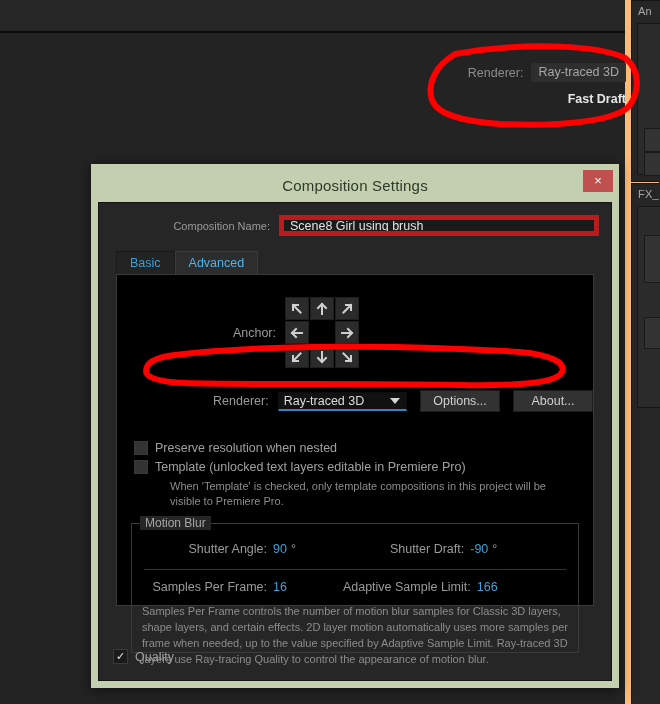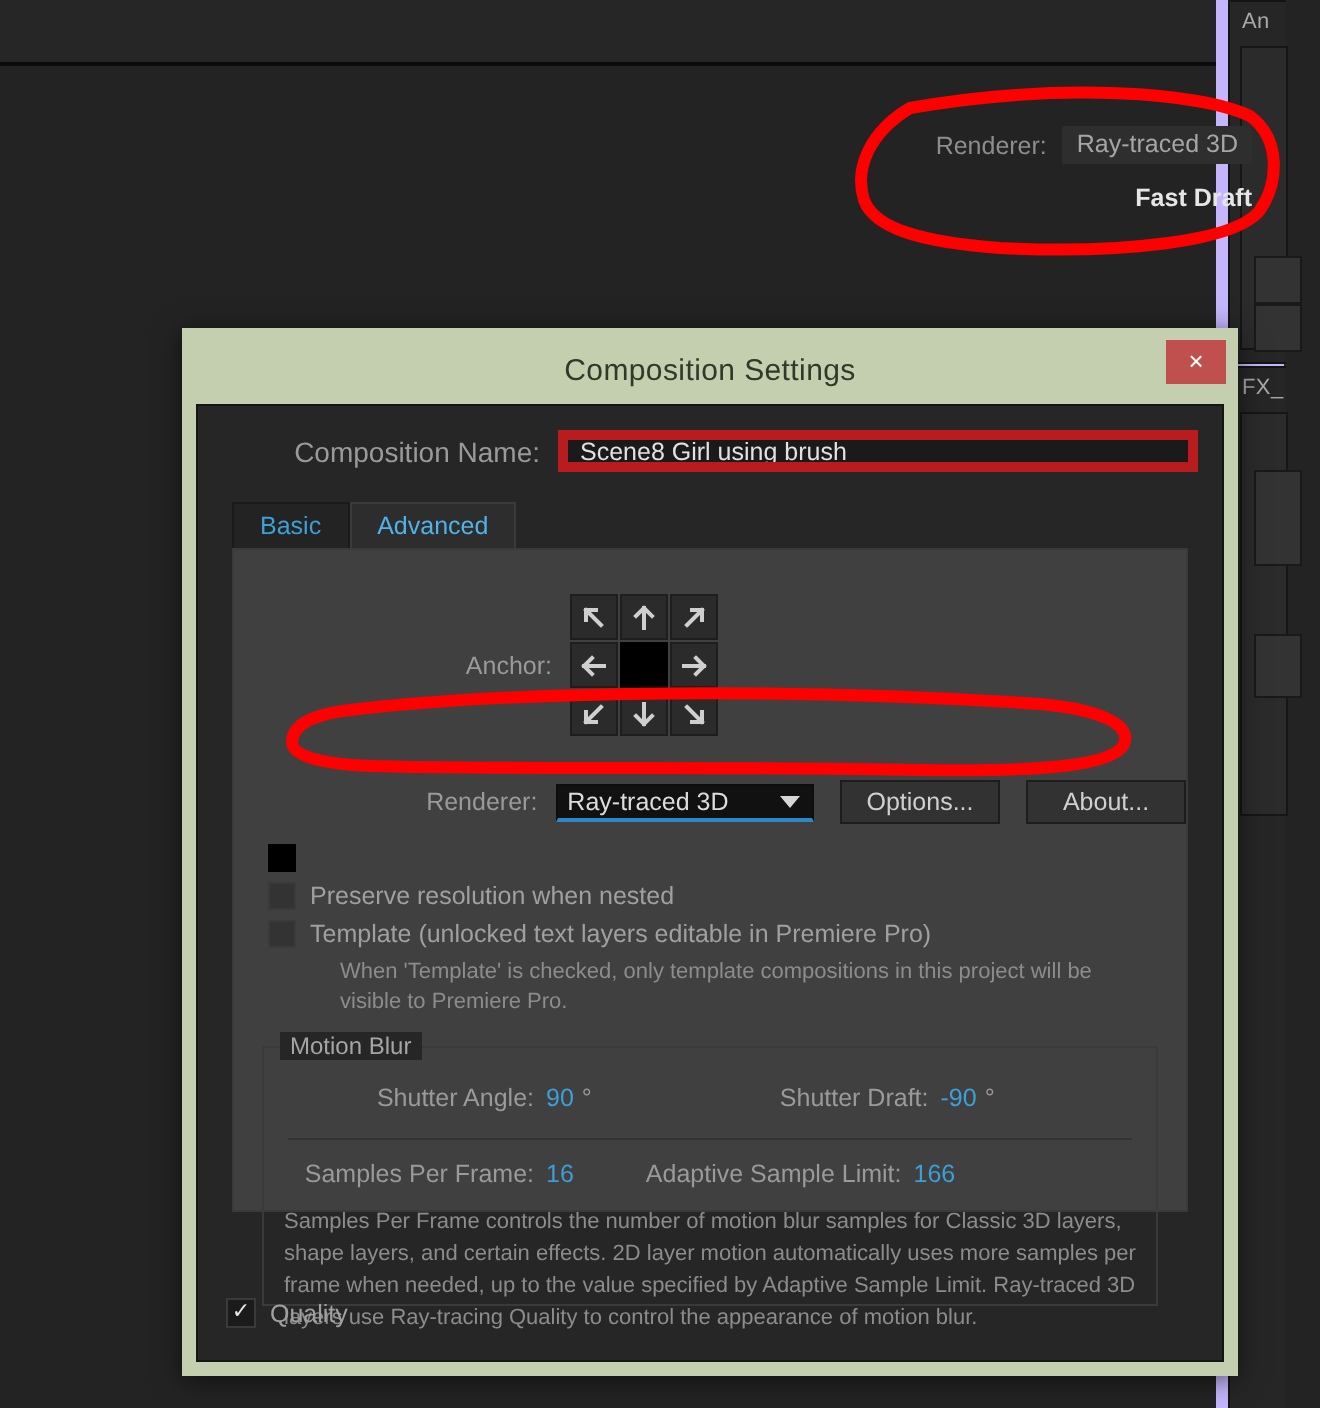--- a/index.html
+++ b/index.html
@@ -48,9 +48,9 @@
   
   .right-strip {
     position: absolute;
-    right: 18px; top: 0;
+    right: 1px; top: 0;
     width: 34px; height: 704px;
-    background: #c4b5fd;
+    background: #fdba74;
   }
   .rp {
     position: absolute;

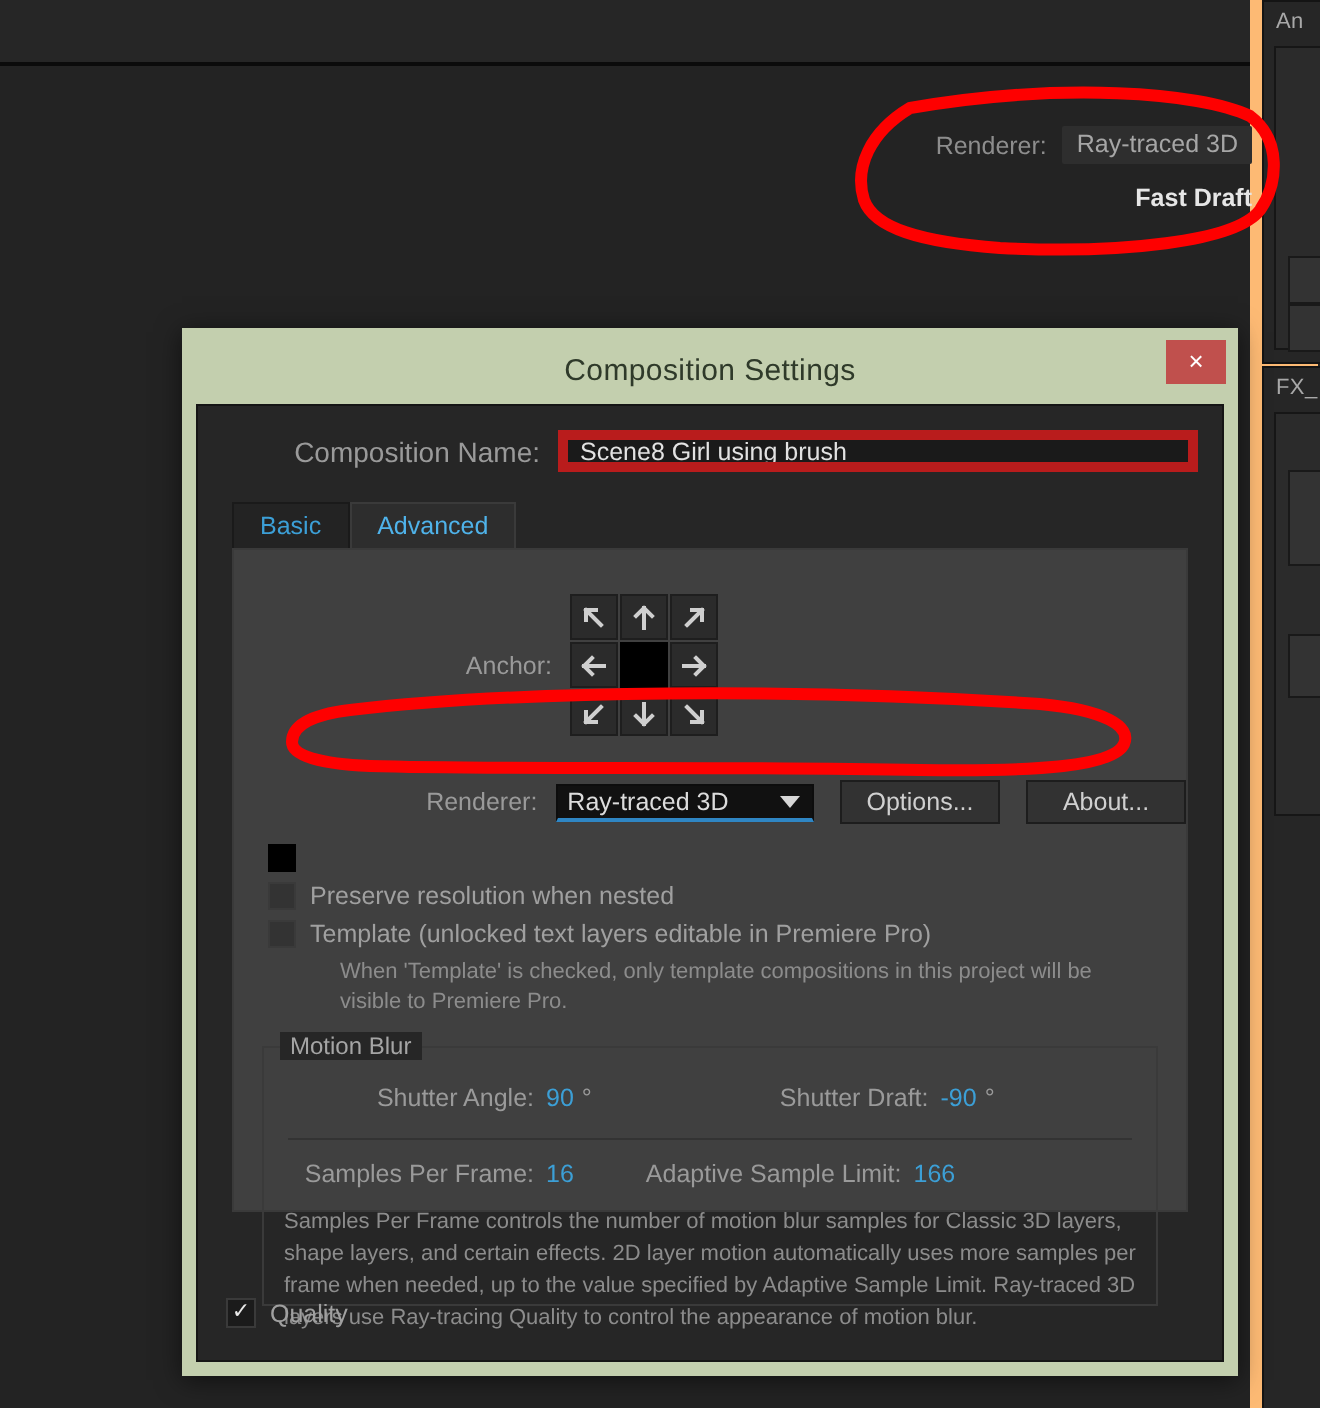--- a/index.html
+++ b/index.html
@@ -176,7 +176,7 @@
   }
   .comp-name-label {
     color: #9a9a9a;
-    font-size: 14px;
+    font-size: 11px;
     width: 168px;
     text-align: right;
     padding-right: 9px;

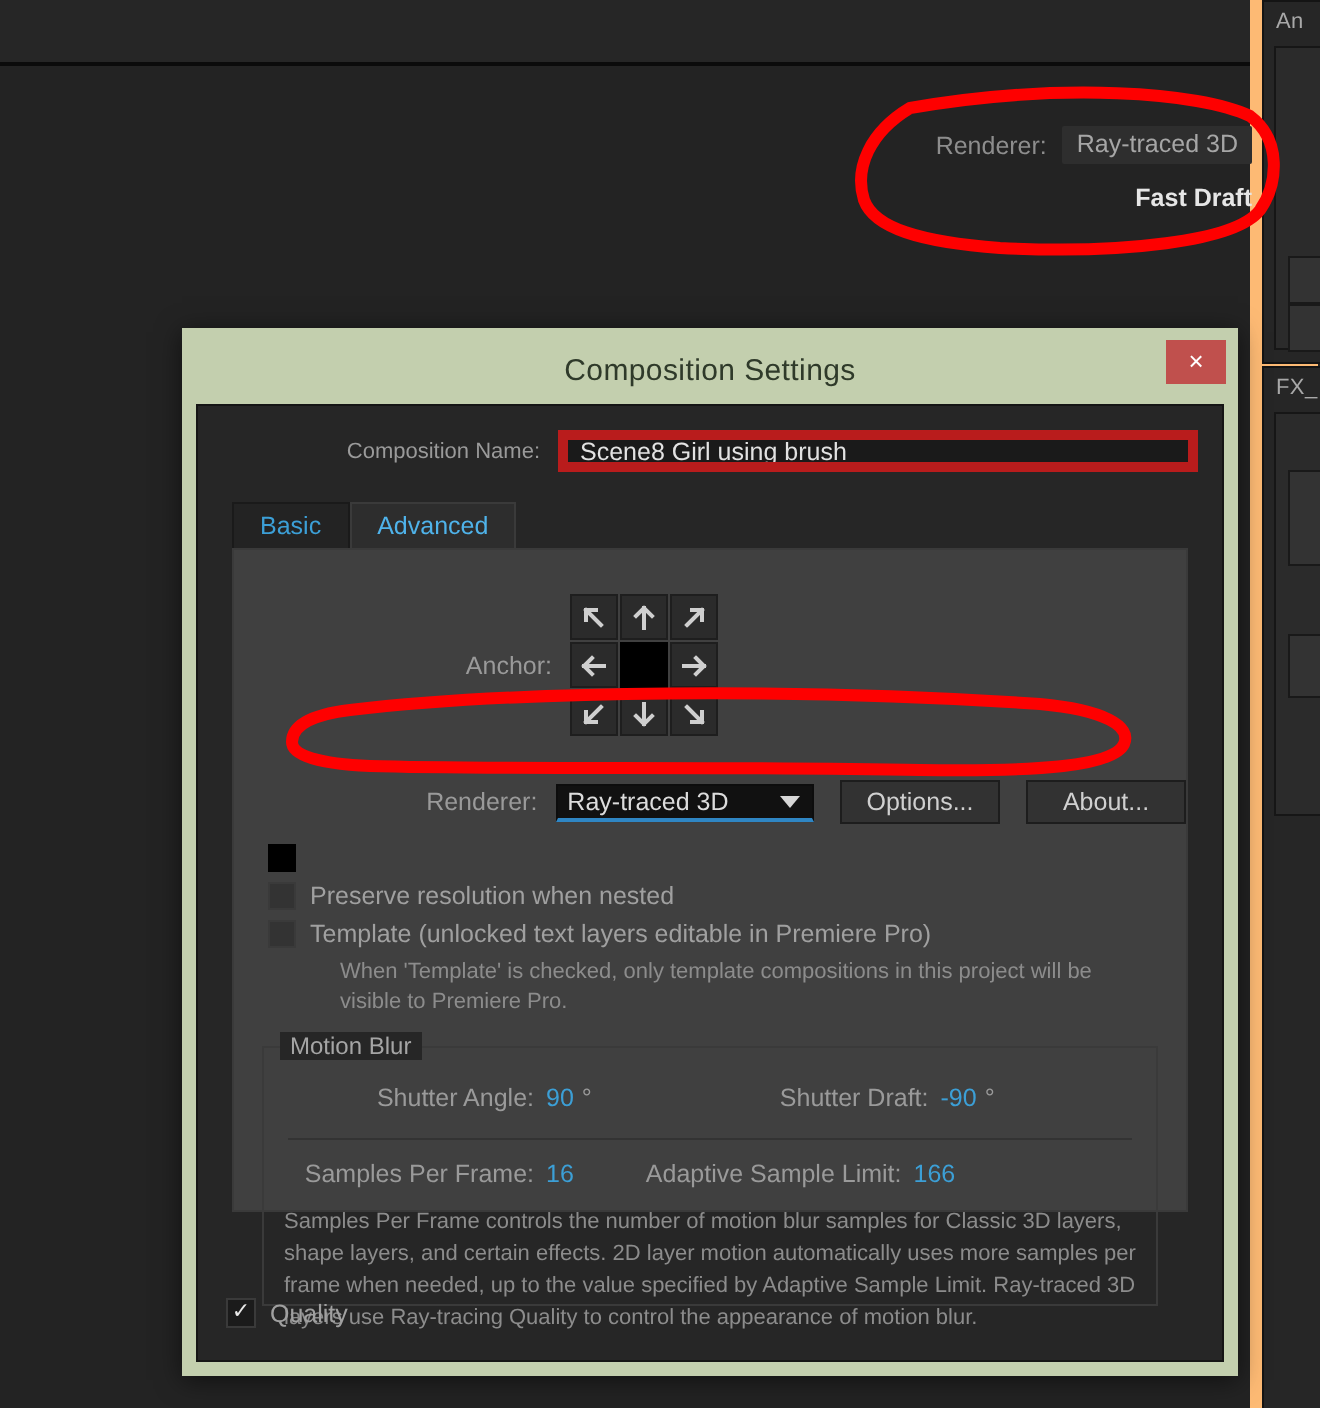--- a/index.html
+++ b/index.html
@@ -224,7 +224,7 @@
     margin: 0 17px 0 17px;
     border: 1px solid #3a3a3a;
     border-top: 1px solid #3a3a3a;
-    background: #404040;
+    background: #000000;
     height: 332px;
     box-sizing: border-box;
     position: relative;

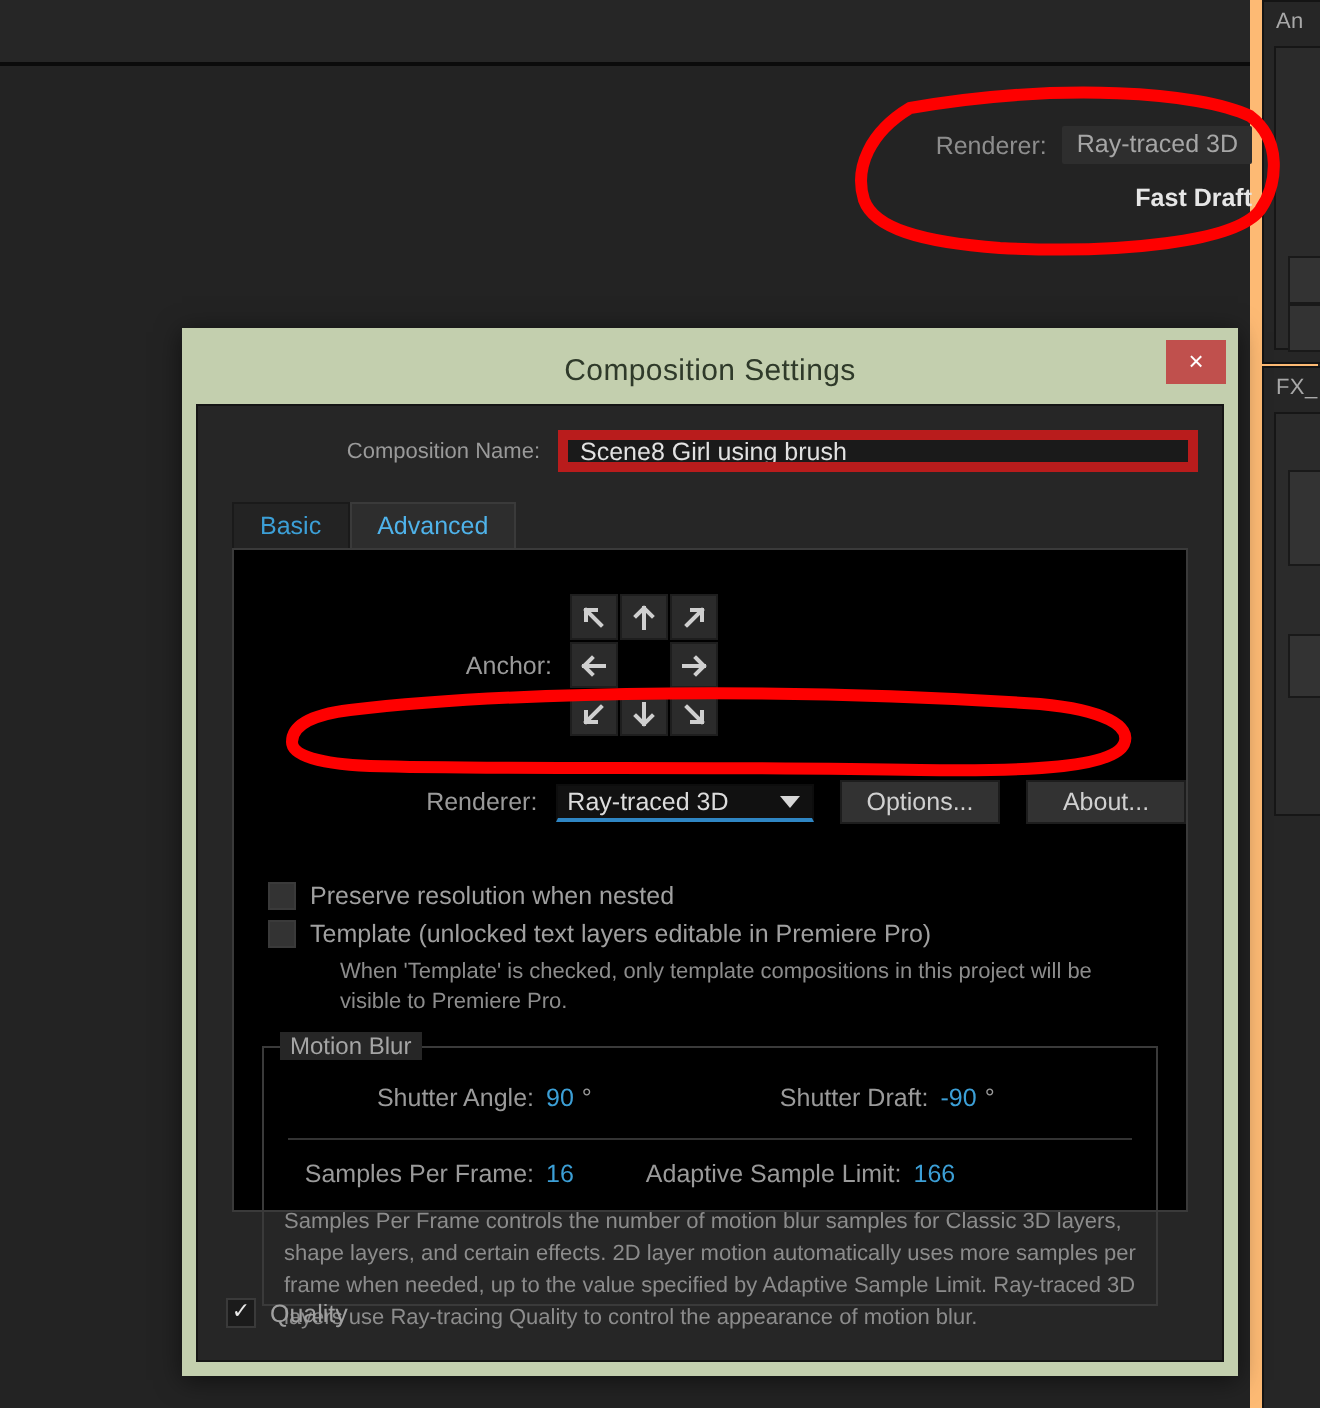--- a/index.html
+++ b/index.html
@@ -576,7 +576,7 @@
         <div class="mb-row">
           <span style="width:125px;text-align:right;padding-right:6px" class="mb-lbl">Samples Per Frame:</span>
           <span class="mb-val" style="margin-left:0">16</span>
-          <span class="mb-lbl" style="margin-left:36px">Adaptive Sample Limit:</span>
+          <span class="mb-lbl" style="margin-left:56px">Adaptive Sample Limit:</span>
           <span class="mb-val">166</span>
         </div>
 

